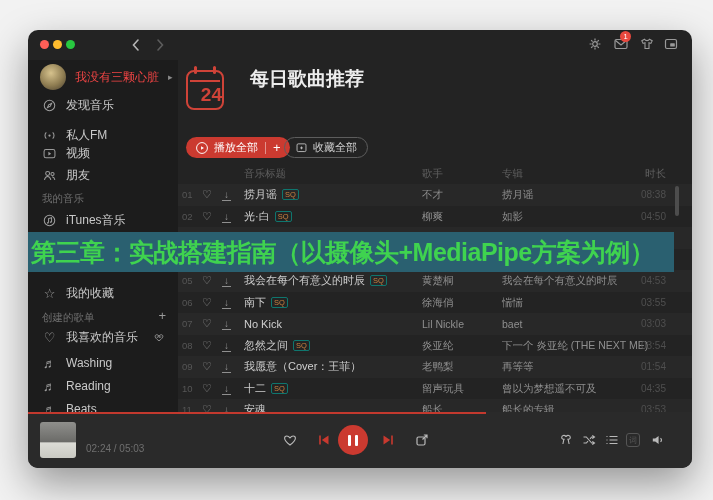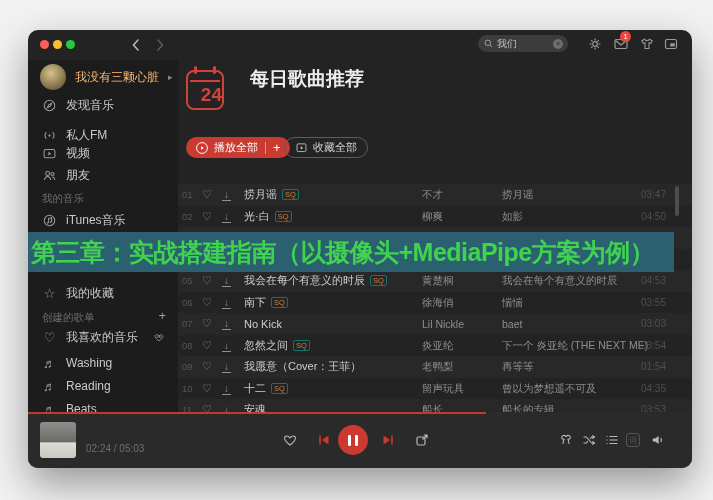--- a/index.html
+++ b/index.html
@@ -100,16 +100,6 @@
         </svg>
     </span>
 
-    <div class="searchbox">
-      <span>
-        <svg viewBox="0 0 16 16" width="11" height="11">
-            <circle cx="7" cy="7" r="4" fill="none" stroke="#a5a5a5" stroke-width="1.4"></circle>
-            <path d="M10 10l3.2 3.2" stroke="#a5a5a5" stroke-width="1.4"></path>
-          </svg>
-      </span>
-      <input readonly="" value="我们" style="">
-      <span class="clear-x">×</span>
-    </div>
 
     <span class="tbicon" style="left:559px;">
       <svg viewBox="0 0 16 16" width="16" height="16" fill="none" stroke="currentColor" stroke-width="1.2">

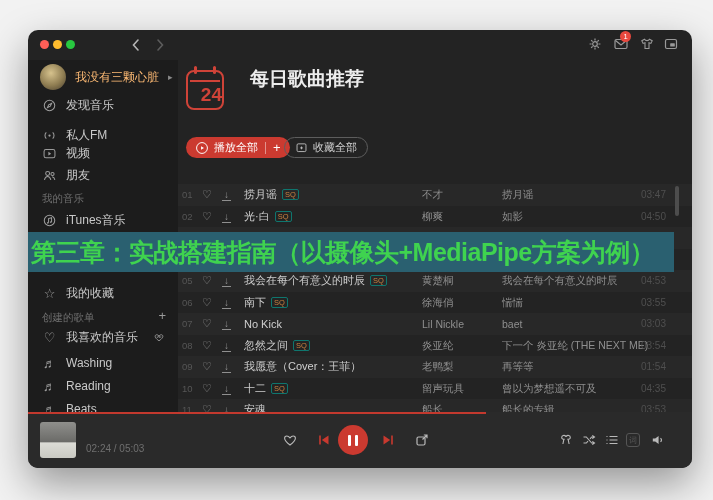--- a/index.html
+++ b/index.html
@@ -21,7 +21,7 @@
   .sidebar{position:absolute;left:0;top:30px;width:150px;bottom:56px;background:#1c1c1c;}
   .avatar-row{position:absolute;left:12px;top:4px;display:flex;align-items:center;gap:9px;}
   .avatar{width:26px;height:26px;border-radius:50%;background:radial-gradient(circle at 42% 35%,#d6c28d,#8f7d52 55%,#4d4331 95%);}
-  .uname{color:#fdba74;font-size:12px;}
+  .uname{color:#ef4444;font-size:12px;}
   .uarrow{color:#8a8a8a;font-size:9px;}
   .snav{position:absolute;left:14px;display:flex;align-items:center;gap:9px;color:#c9c9c9;font-size:12px;height:18px;}
   .snav .ic{width:15px;height:15px;color:#9c9c9c;flex:0 0 auto;display:flex;align-items:center;justify-content:center;}

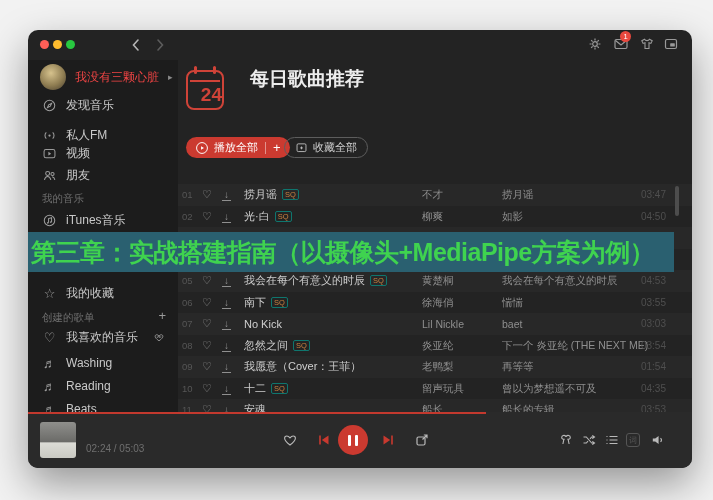--- a/index.html
+++ b/index.html
@@ -250,6 +250,13 @@
       <span>收藏全部</span>
     </div>
 
+    <div class="thead">
+      <span class="c-sp"></span>
+      <span class="c-title">音乐标题</span>
+      <span class="c-artist">歌手</span>
+      <span class="c-album">专辑</span>
+      <span class="c-dur">时长</span>
+    </div>
 
     <div class="row zeb" style="top:124px;">
       <span class="c-num">01</span>

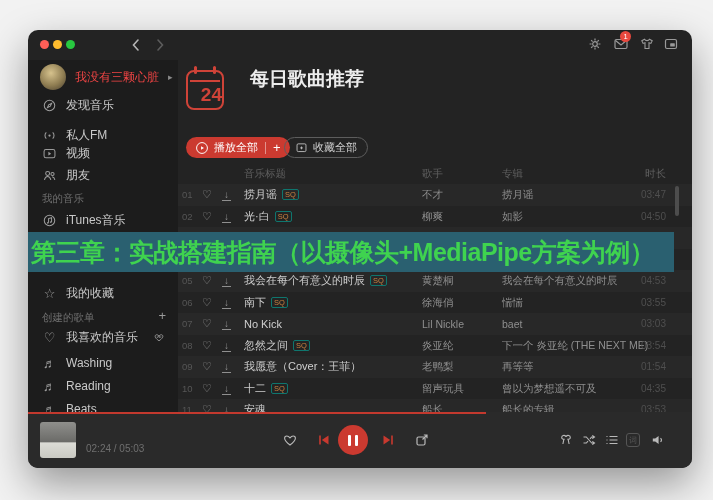--- a/index.html
+++ b/index.html
@@ -268,7 +268,7 @@
         </span>
       <span class="c-artist">不才</span>
       <span class="c-album">捞月谣</span>
-      <span class="c-dur">03:47</span>
+      <span class="c-dur">08:38</span>
     </div>
     <div class="row" style="top:146px;">
       <span class="c-num">02</span>

